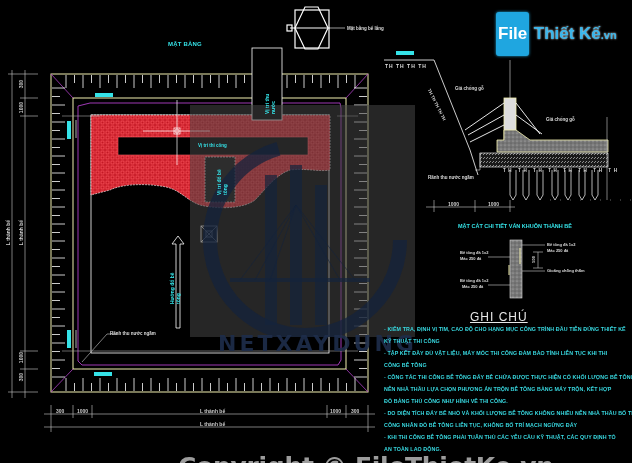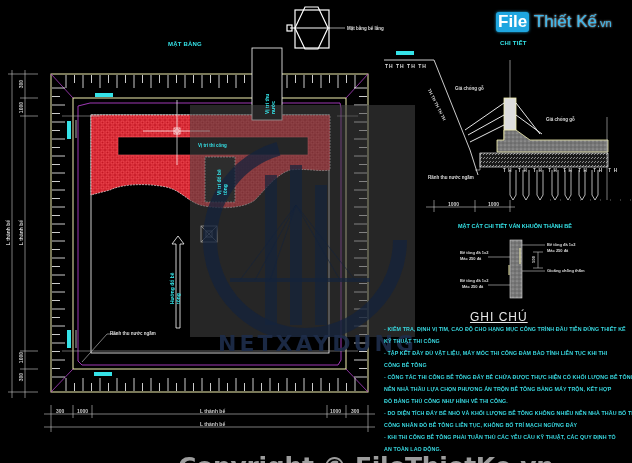--- a/index.html
+++ b/index.html
@@ -15,7 +15,7 @@
   .wm-text { position:absolute; left:218px; top:331px; font-size:22px; font-weight:bold; color:rgba(30,45,75,0.9); letter-spacing:3px; font-family:"DejaVu Sans", sans-serif; }
   .copyright { position:absolute; left:178px; top:452px; font-size:25px; font-weight:bold; color:rgba(200,200,200,0.78); font-family:"DejaVu Sans", sans-serif; letter-spacing:-0.3px; }
   .logo { position:absolute; left:496px; top:12px; }
-  .logo-file { display:inline-block; background:#1fa6e0; color:#fff; font-weight:bold; font-size:17px; padding:0 2px; border-radius:3px; line-height:20px; box-shadow:0 0 3px #2ad; }
+  .logo-file { display:inline-block; background:#1fa6e0; color:#fff; font-weight:bold; font-size:17px; padding:12px 2px; border-radius:3px; line-height:20px; box-shadow:0 0 3px #2ad; }
   .logo-rest { display:inline-block; color:#39b6ec; font-weight:normal; font-size:17px; line-height:20px; text-shadow:0 0 2px #fff; }
   .logo-rest small { font-size:11px; }
   .logo-sub { position:absolute; left:500px; top:40px; font-size:6px; }

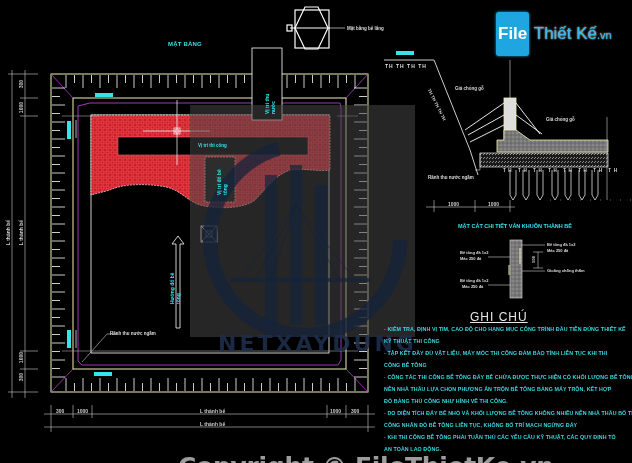--- a/index.html
+++ b/index.html
@@ -16,7 +16,7 @@
   .copyright { position:absolute; left:178px; top:452px; font-size:25px; font-weight:bold; color:rgba(200,200,200,0.78); font-family:"DejaVu Sans", sans-serif; letter-spacing:-0.3px; }
   .logo { position:absolute; left:496px; top:12px; }
   .logo-file { display:inline-block; background:#1fa6e0; color:#fff; font-weight:bold; font-size:17px; padding:12px 2px; border-radius:3px; line-height:20px; box-shadow:0 0 3px #2ad; }
-  .logo-rest { display:inline-block; color:#39b6ec; font-weight:normal; font-size:17px; line-height:20px; text-shadow:0 0 2px #fff; }
+  .logo-rest { display:inline-block; color:#39b6ec; font-weight:bold; font-size:17px; line-height:20px; text-shadow:0 0 2px #fff; }
   .logo-rest small { font-size:11px; }
   .logo-sub { position:absolute; left:500px; top:40px; font-size:6px; }
   .vt { position:absolute; writing-mode:vertical-rl; transform:rotate(180deg); color:#35e3e8; font-weight:bold; font-size:5px; }

